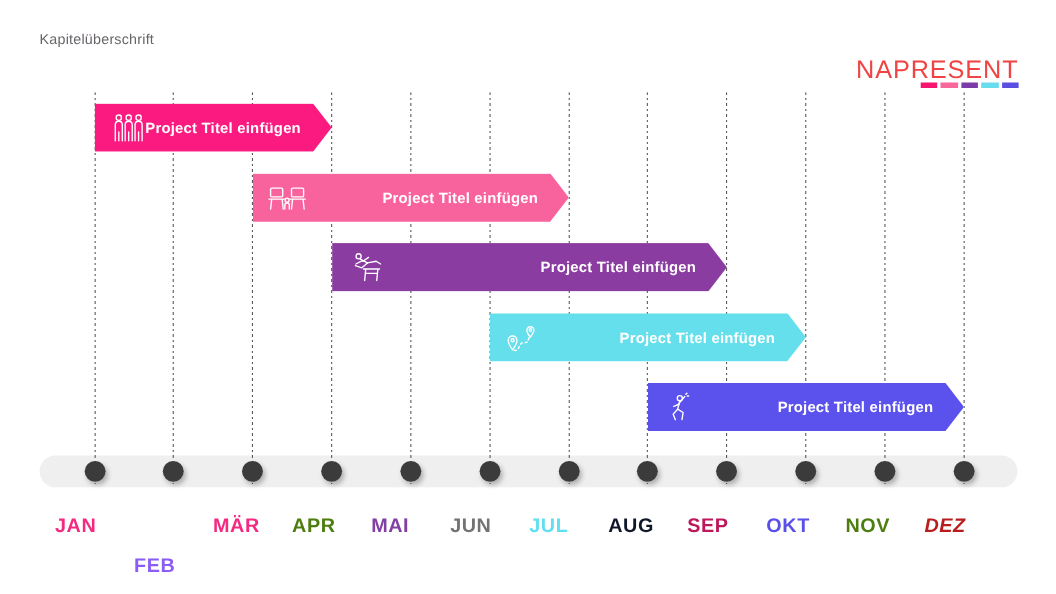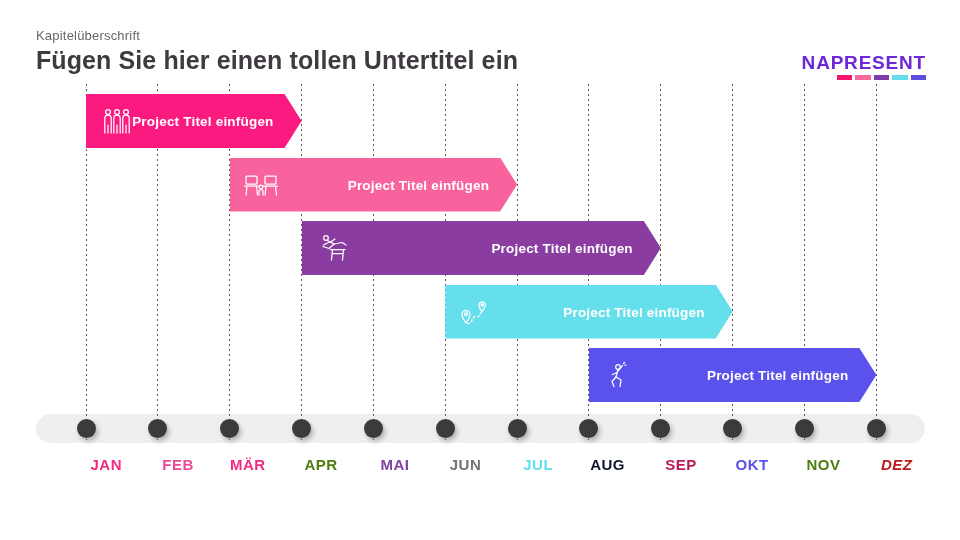--- a/index.html
+++ b/index.html
@@ -36,7 +36,6 @@
 <div id="stage">
 
   <div class="kicker">Kapitelüberschrift</div>
-  <div class="title">Fügen Sie hier einen tollen Untertitel ein</div>
 
   <div class="logo">
     <div class="logo-text">NAPRESENT</div>

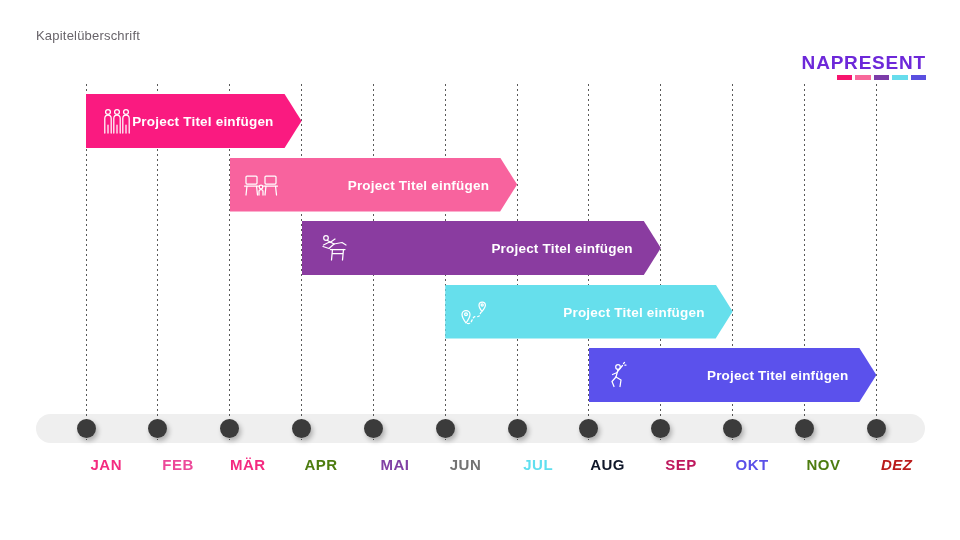--- a/index.html
+++ b/index.html
@@ -12,7 +12,7 @@
   .title{position:absolute;left:36px;top:46px;font-size:25px;font-weight:700;color:#3f3a40;letter-spacing:.1px;}
   
   .logo{position:absolute;right:34px;top:54px;text-align:right;}
-  .logo-text{font-size:19px;font-weight:700;color:#6d28d9;letter-spacing:.8px;line-height:18px;}
+  .logo-text{font-size:23px;font-weight:400;color:#ef4444;letter-spacing:.8px;line-height:18px;}
   .logo-bars{display:flex;gap:3px;margin-top:3px;justify-content:flex-end;}
   .logo-bars span{width:15.5px;height:5px;display:block;}
   

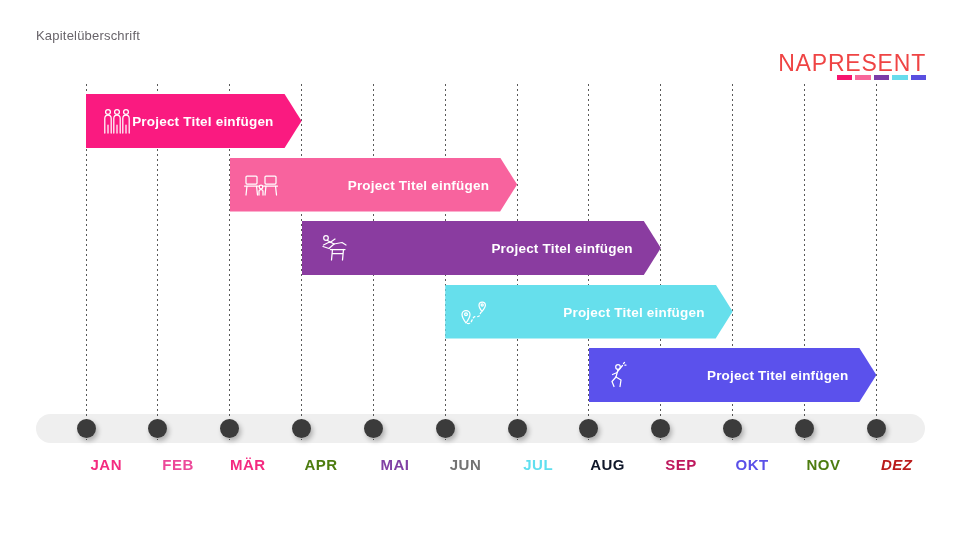--- a/index.html
+++ b/index.html
@@ -22,7 +22,7 @@
   .dot{position:absolute;width:19px;height:19px;border-radius:50%;background:#3b3b3b;top:419px;z-index:3;
     box-shadow:2px 3px 5px rgba(0,0,0,.28);}
   .month-label{position:absolute;top:456px;width:72px;text-align:right;font-size:15px;font-weight:700;letter-spacing:.5px;}
-  .bar{position:absolute;height:54px;z-index:2;
+  .bar{position:absolute;height:44px;z-index:2;
     clip-path:polygon(0 0,calc(100% - 17px) 0,100% 50%,calc(100% - 17px) 100%,0 100%);}
   .bar .bar-icon{position:absolute;left:13px;top:50%;transform:translateY(-50%);width:36px;height:32px;}
   .bar .bar-label{position:absolute;right:28px;top:50%;transform:translateY(-50%);

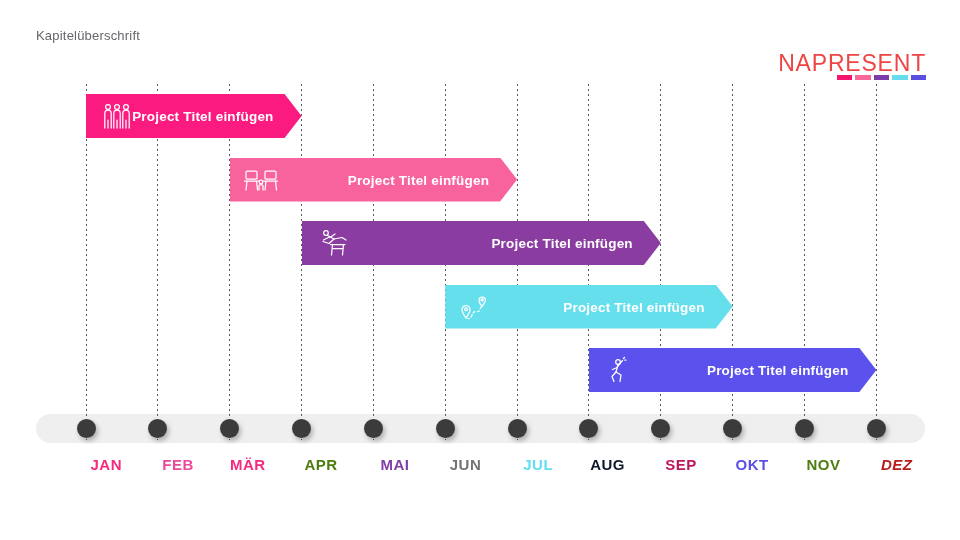--- a/index.html
+++ b/index.html
@@ -21,7 +21,7 @@
   .track{position:absolute;left:36px;top:414px;width:889px;height:29px;background:#efefef;border-radius:15px;z-index:0;}
   .dot{position:absolute;width:19px;height:19px;border-radius:50%;background:#3b3b3b;top:419px;z-index:3;
     box-shadow:2px 3px 5px rgba(0,0,0,.28);}
-  .month-label{position:absolute;top:456px;width:72px;text-align:right;font-size:15px;font-weight:700;letter-spacing:.5px;}
+  .month-label{position:absolute;top:468px;width:72px;text-align:left;font-size:18px;font-weight:700;letter-spacing:.5px;}
   .bar{position:absolute;height:44px;z-index:2;
     clip-path:polygon(0 0,calc(100% - 17px) 0,100% 50%,calc(100% - 17px) 100%,0 100%);}
   .bar .bar-icon{position:absolute;left:13px;top:50%;transform:translateY(-50%);width:36px;height:32px;}

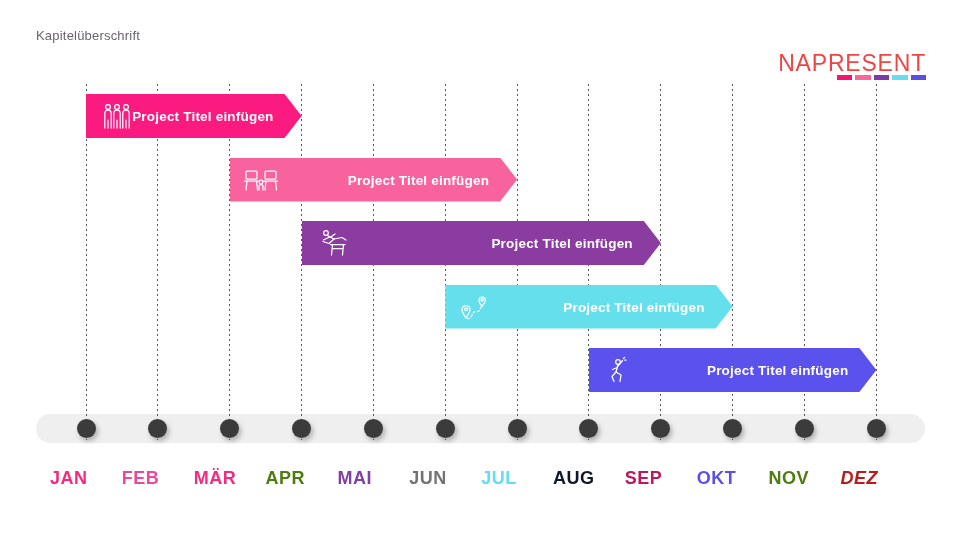--- a/index.html
+++ b/index.html
@@ -55,7 +55,7 @@
       <div class="month-label" style="left: 50px; color: rgb(244, 42, 128);">JAN</div>
       <div class="gridline" style="left: 157.355px;"></div>
       <div class="dot" style="left: 148.355px;"></div>
-      <div class="month-label" style="left: 121.855px; color: #ec4899;">FEB</div>
+      <div class="month-label" style="left: 121.855px; color: #8b5cf6; margin-top: 36px;">FEB</div>
       <div class="gridline" style="left: 229.209px;"></div>
       <div class="dot" style="left: 220.209px;"></div>
       <div class="month-label" style="left: 193.709px; color: rgb(244, 42, 128);">MÄR</div>

